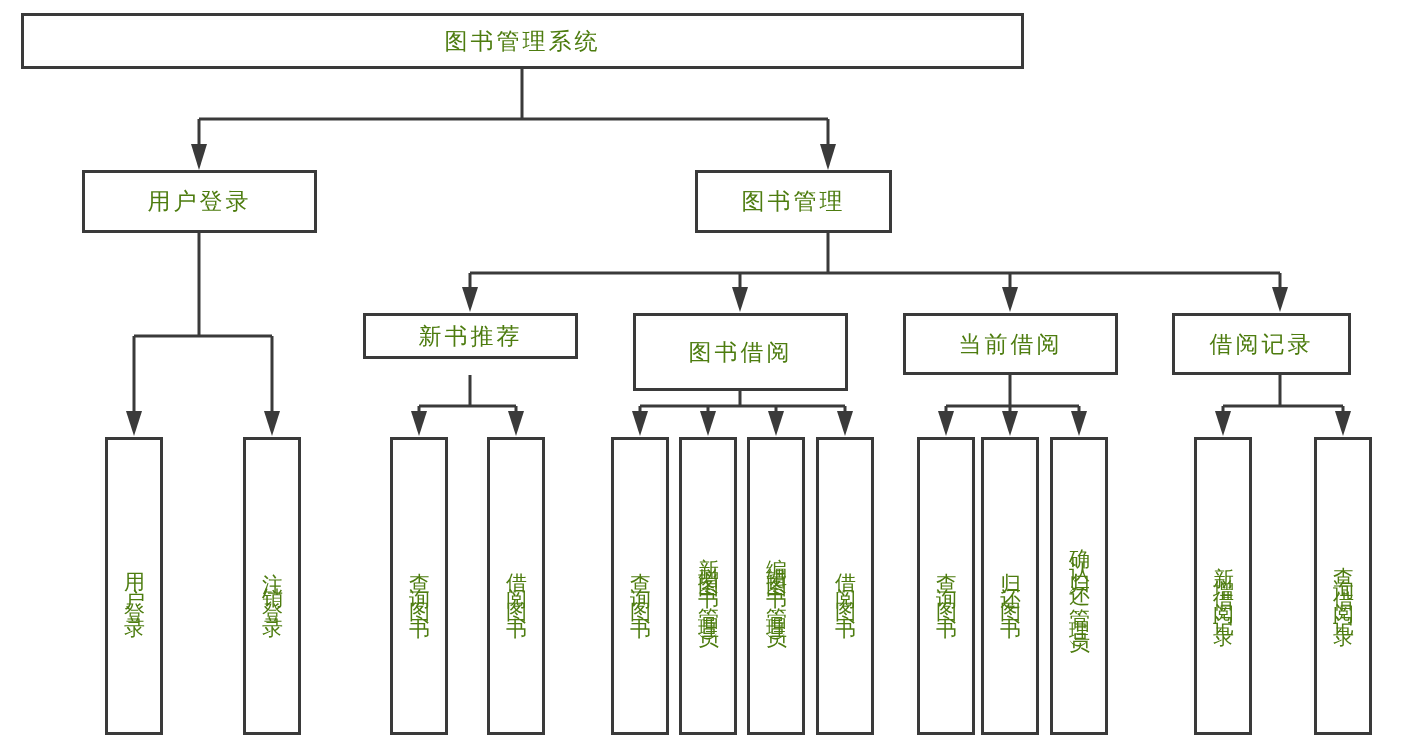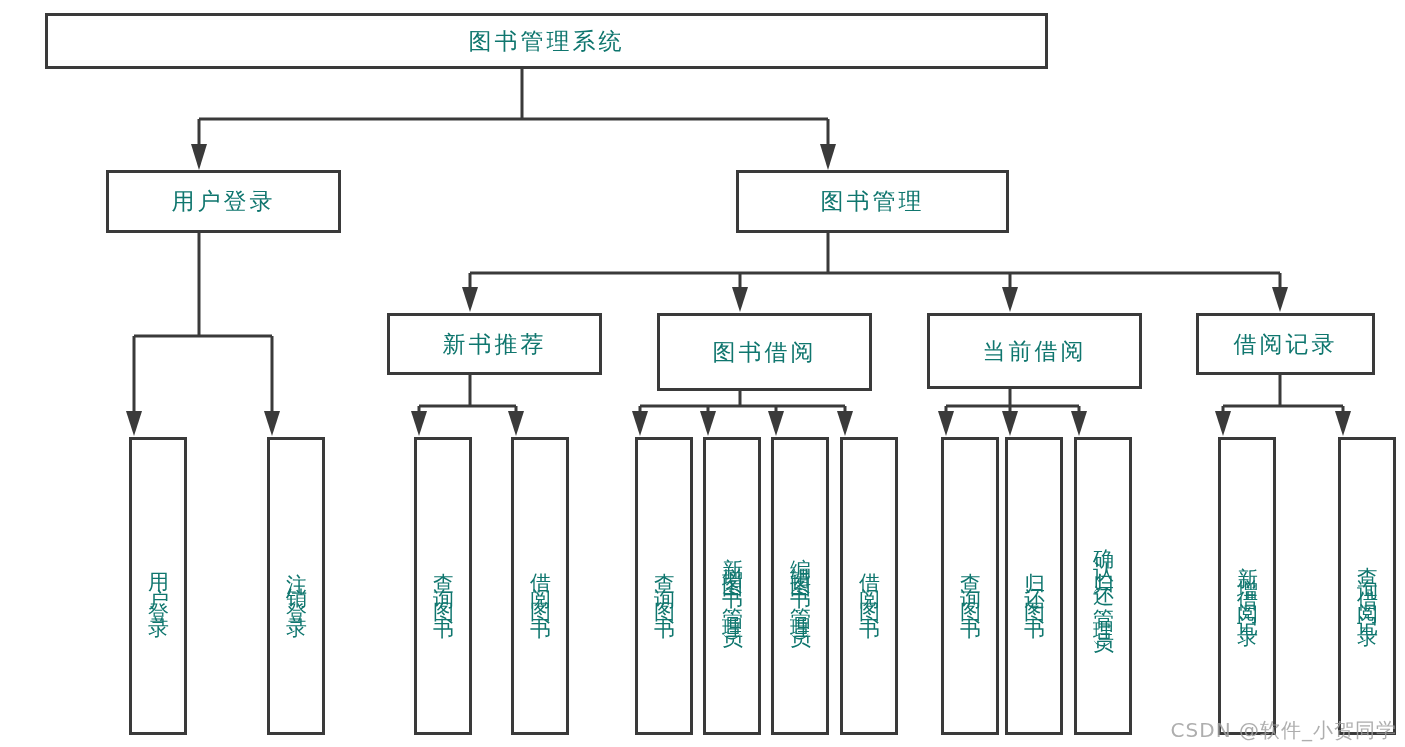--- a/index.html
+++ b/index.html
@@ -30,8 +30,7 @@
     display: flex;
     align-items: center;
     justify-content: center;
-    color: #0f766e;
-    margin-left: 24px;
+    color: #4d7c0f;
   }
   .node.h span {
     font-size: 23px;

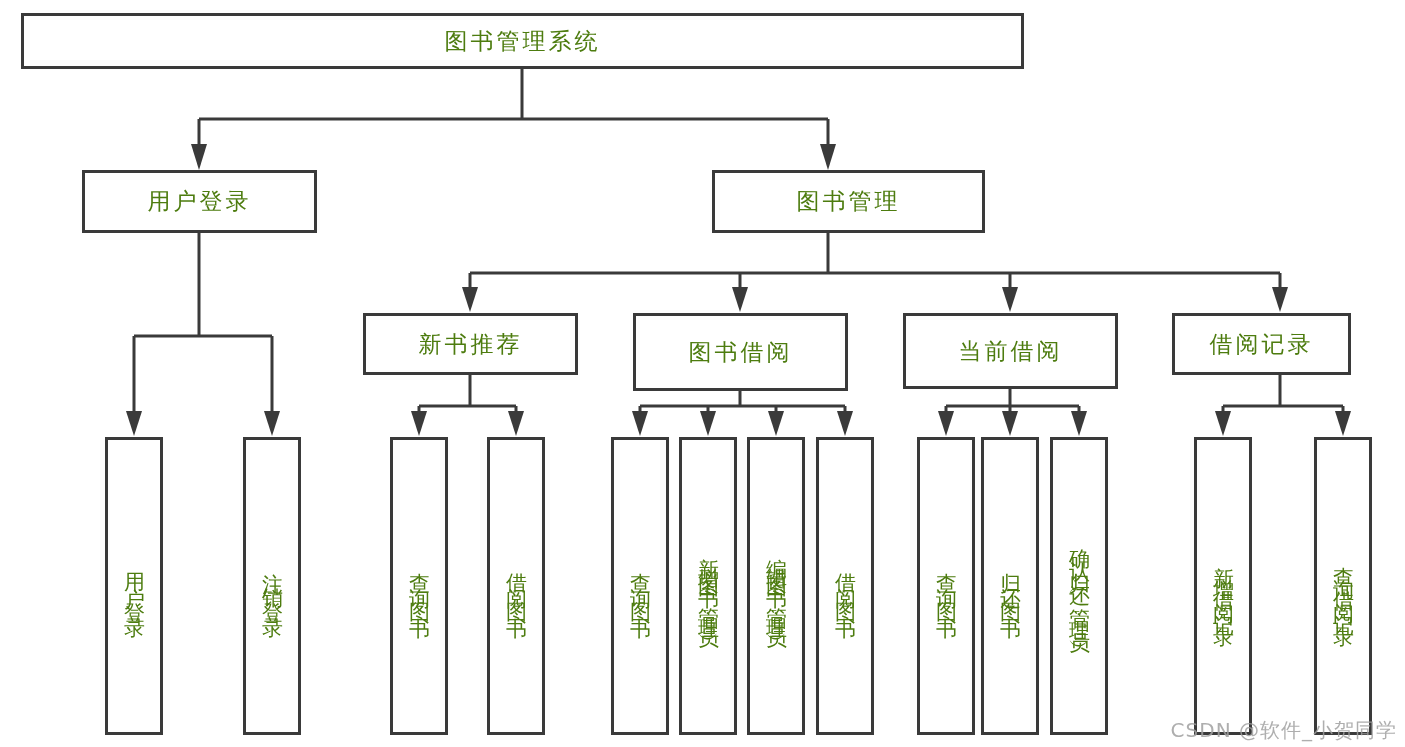--- a/index.html
+++ b/index.html
@@ -110,7 +110,7 @@
   <div class="node h" style="left:82px;top:170px;width:235px;height:63px">
     <span>用户登录</span>
   </div>
-  <div class="node h" style="left:712px;top:170px;width:273px;height:63px">
+  <div class="node h" style="left:695px;top:170px;width:197px;height:63px">
     <span>图书管理</span>
   </div>
 

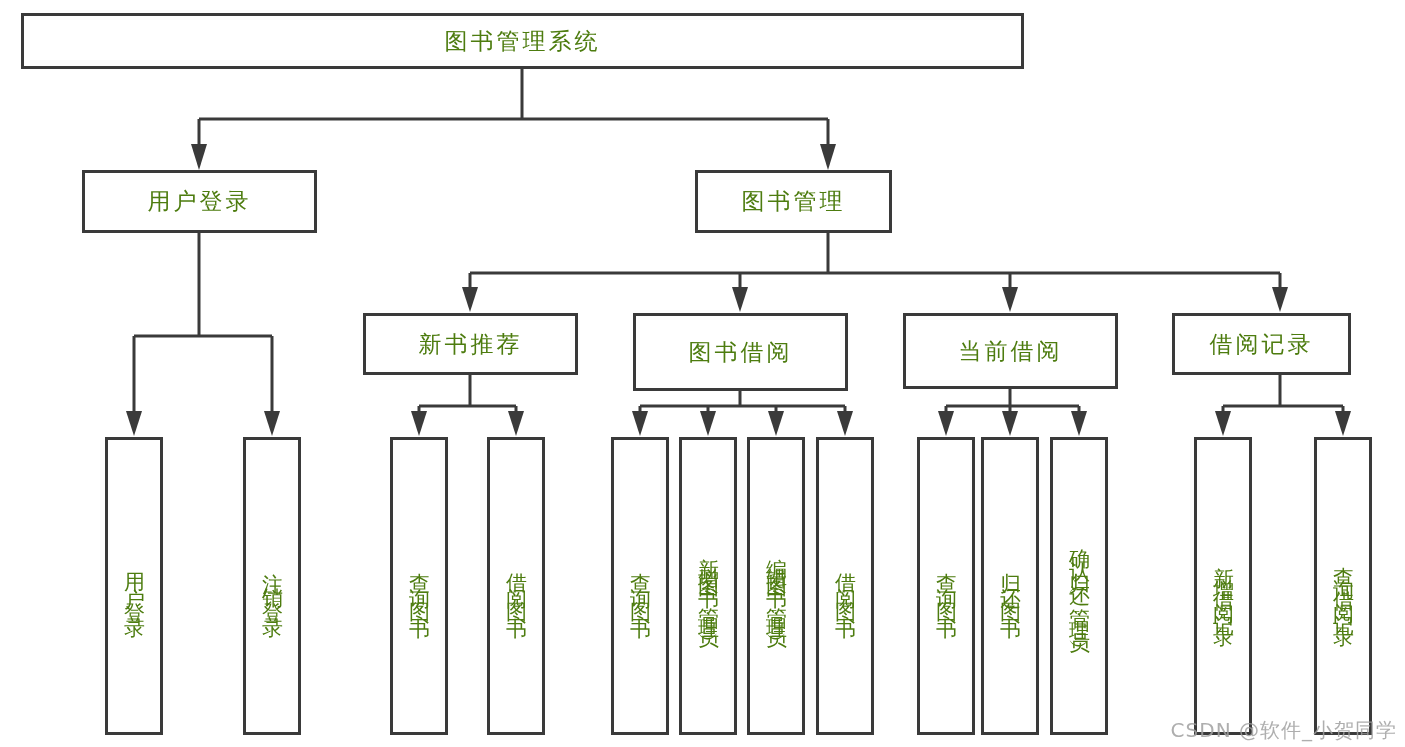--- a/index.html
+++ b/index.html
@@ -114,7 +114,7 @@
     <span>图书管理</span>
   </div>
 
-  <div class="node h" style="left:363px;top:313px;width:215px;height:62px">
+  <div class="node h" style="left:363px;top:313px;width:215px;height:46px">
     <span>新书推荐</span>
   </div>
   <div class="node h" style="left:633px;top:313px;width:215px;height:78px">

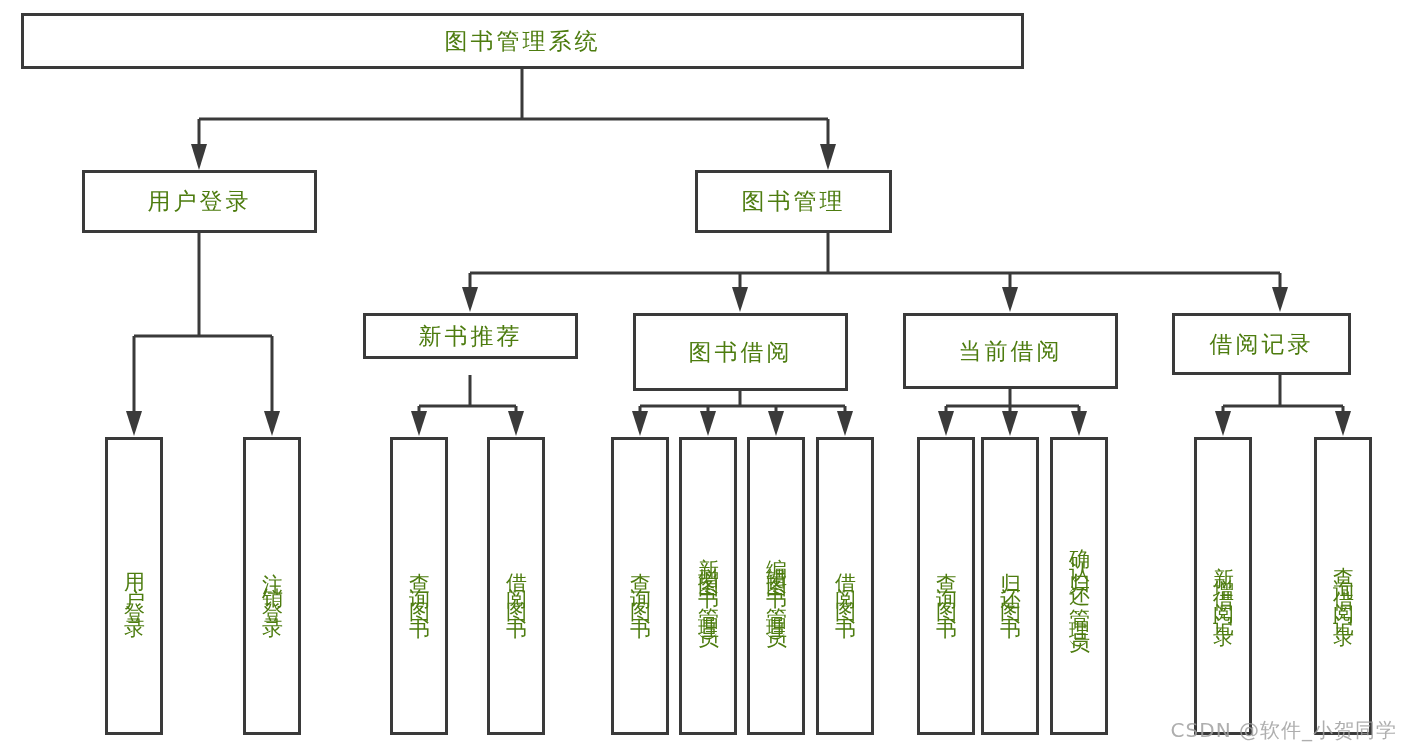--- a/index.html
+++ b/index.html
@@ -120,7 +120,7 @@
   <div class="node h" style="left:633px;top:313px;width:215px;height:78px">
     <span>图书借阅</span>
   </div>
-  <div class="node h" style="left:903px;top:313px;width:215px;height:76px">
+  <div class="node h" style="left:903px;top:313px;width:215px;height:62px">
     <span>当前借阅</span>
   </div>
   <div class="node h" style="left:1172px;top:313px;width:179px;height:62px">

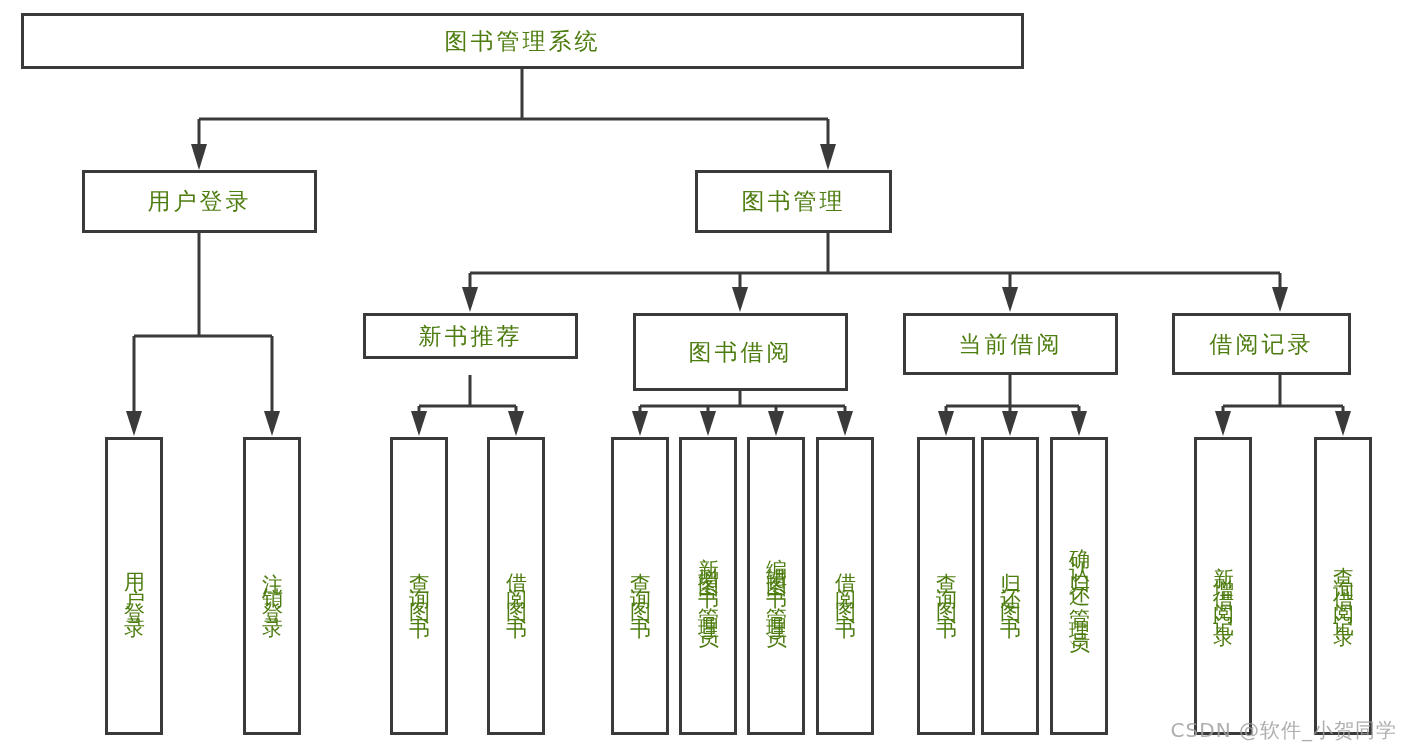--- a/index.html
+++ b/index.html
@@ -167,7 +167,6 @@
     <span>查询借阅记录</span>
   </div>
 
-  <div class="watermark">CSDN @软件_小贺同学</div>
 
 </div>
 

